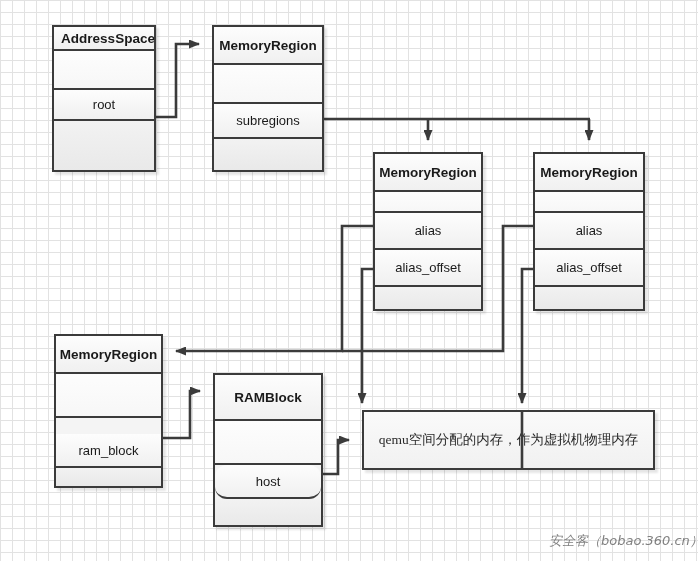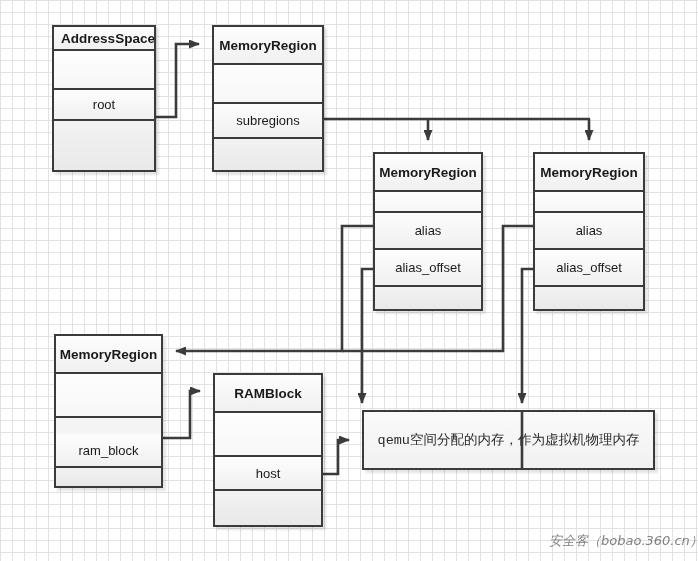--- a/index.html
+++ b/index.html
@@ -166,7 +166,7 @@
   </div>
 
   <div class="box" style="left:213px; top:373px; width:110px; height:154px;">
-    <div class="row header" style="height:38px;">RAMBlock</div>
+    <div class="row header" style="height:46px;">RAMBlock</div>
     <div class="row blank" style="height:44px;"></div>
     <div class="row" style="height:34px;">host</div>
     <div class="row" style="flex:1;"></div>

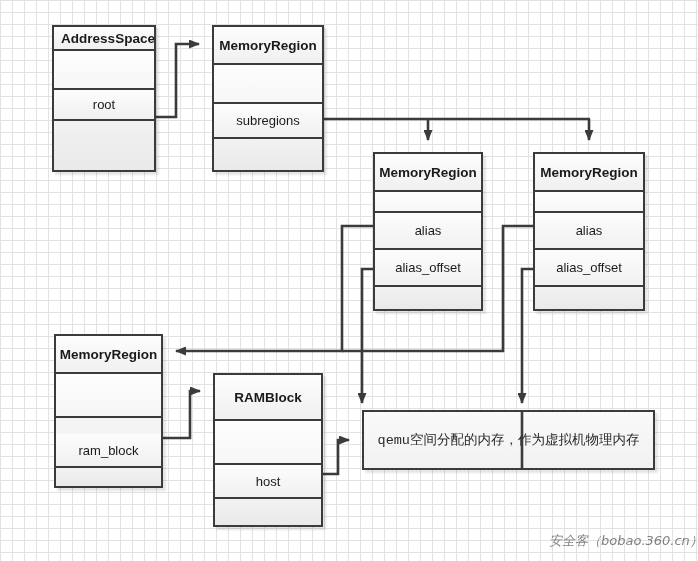--- a/index.html
+++ b/index.html
@@ -71,7 +71,7 @@
     font-size: 13.5px;
     color: #2a2a2a;
     z-index: 4;
-    font-family: Liberation Mono, monospace;
+    font-family: Liberation Serif, serif;
   }
 
   

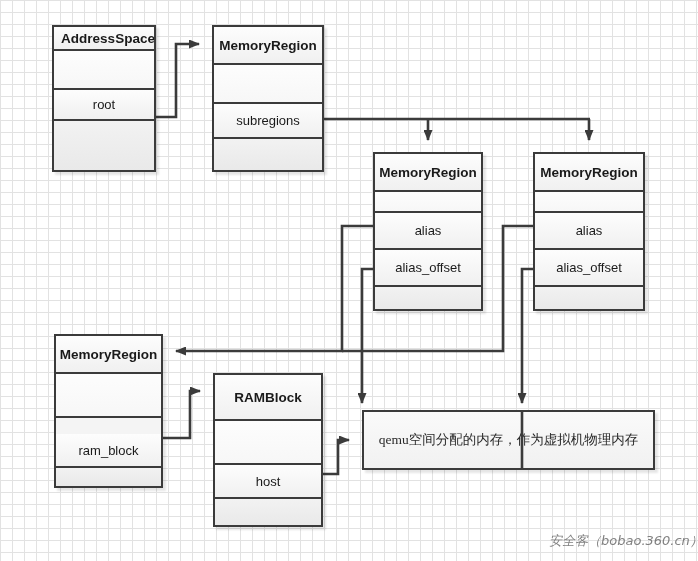--- a/index.html
+++ b/index.html
@@ -168,7 +168,7 @@
   <div class="box" style="left:213px; top:373px; width:110px; height:154px;">
     <div class="row header" style="height:46px;">RAMBlock</div>
     <div class="row blank" style="height:44px;"></div>
-    <div class="row" style="height:34px;">host</div>
+    <div class="row" style="height:34px;border-radius:12px;">host</div>
     <div class="row" style="flex:1;"></div>
   </div>
 

